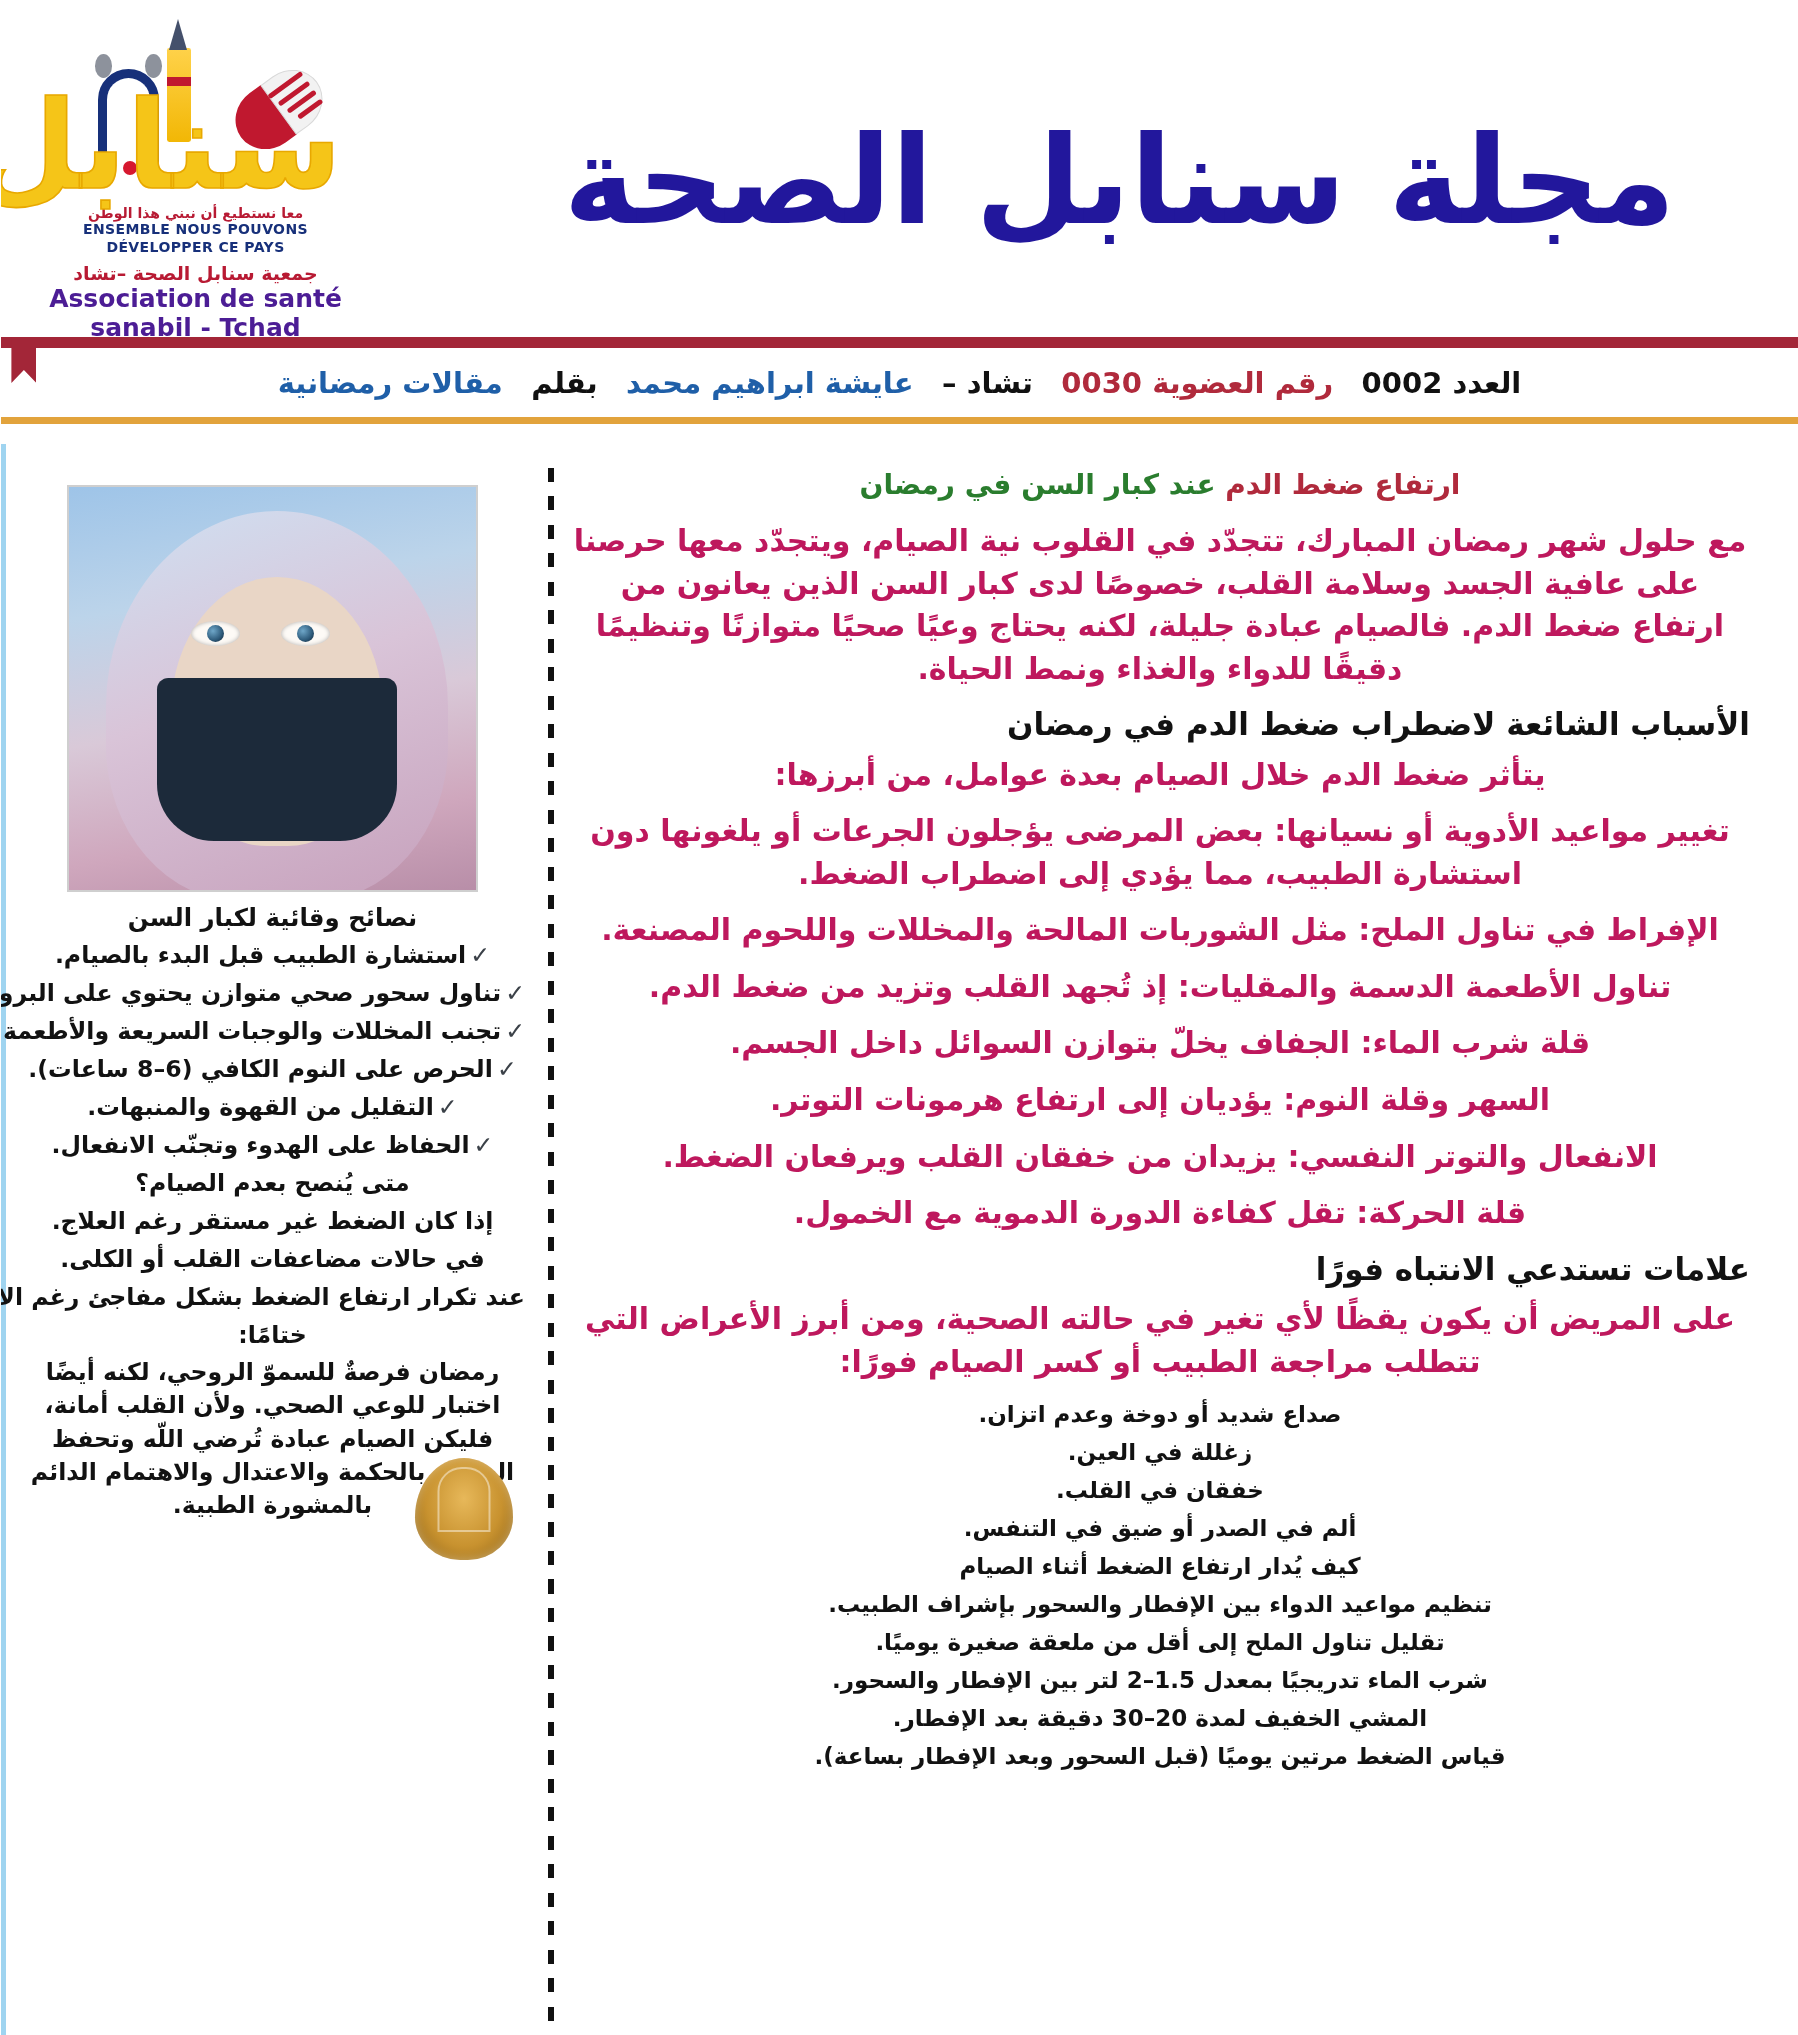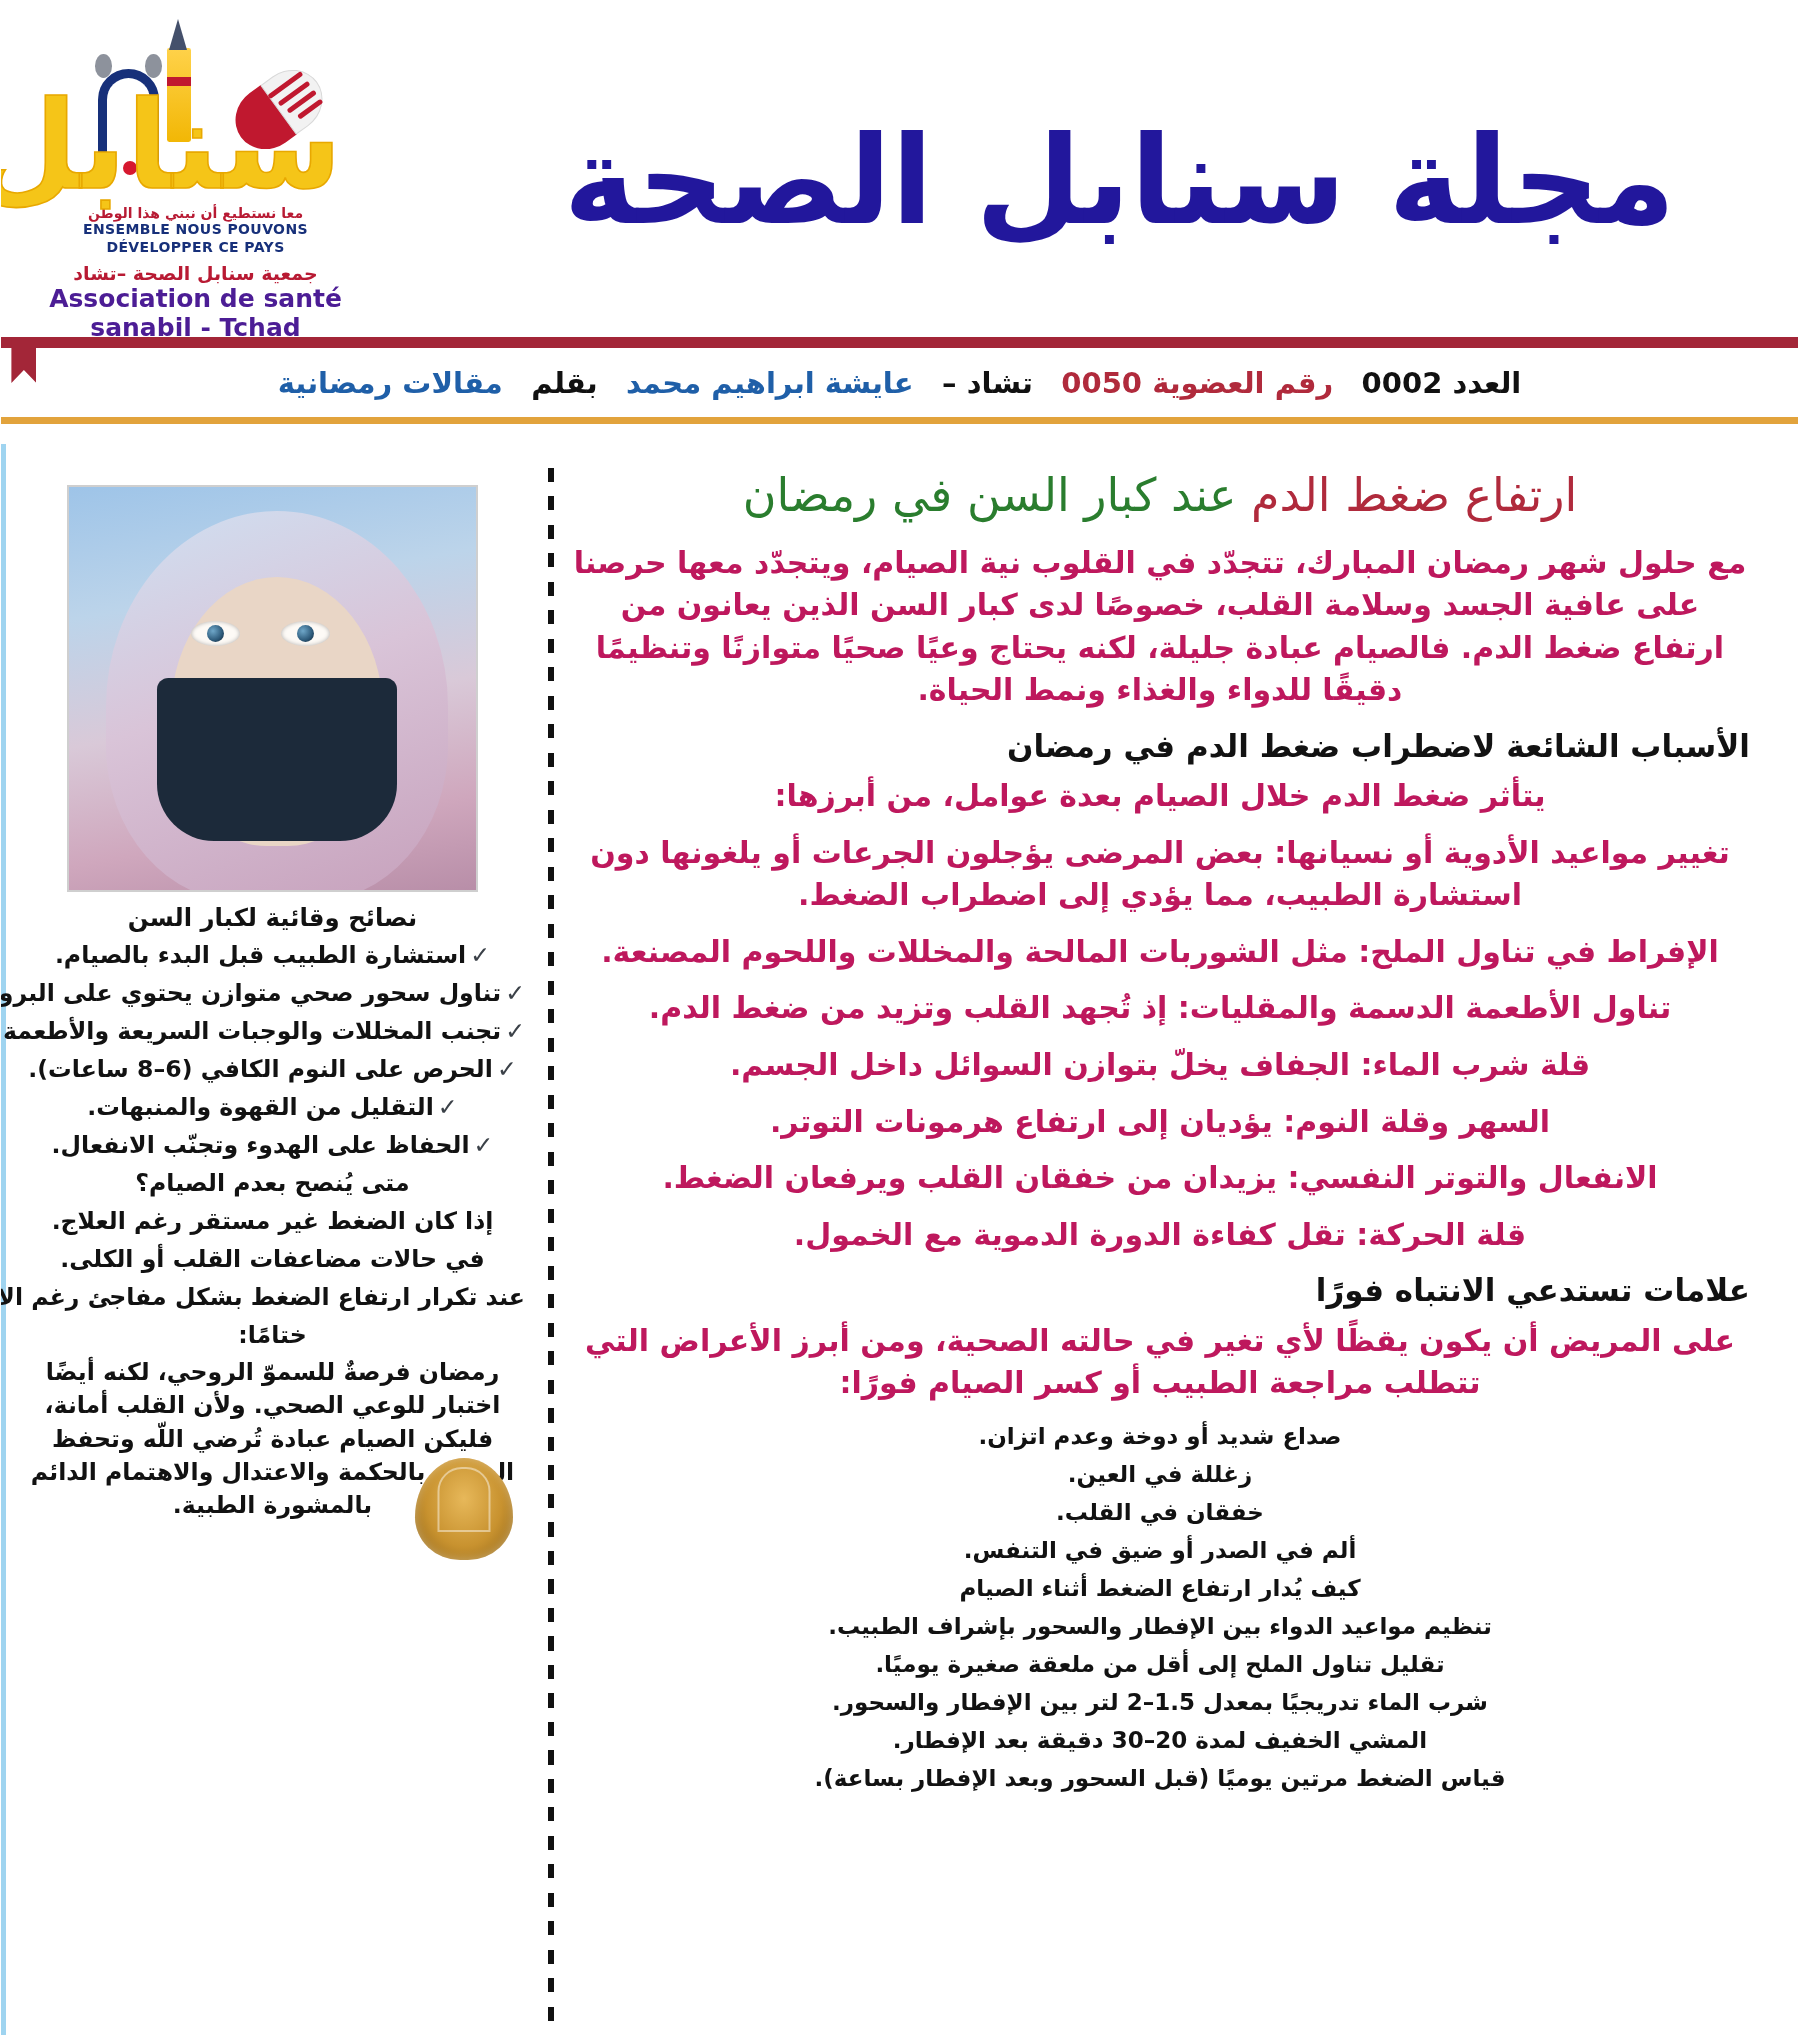--- a/index.html
+++ b/index.html
@@ -420,7 +420,7 @@
 
   <div class="byline">
     <span class="issue">العدد 0002</span>
-    <span class="member">رقم العضوية 0050</span>
+    <span class="member">رقم العضوية 0030</span>
     <span class="country">تشاد –</span>
     <span class="author">عايشة ابراهيم محمد</span>
     <span class="by">بقلم</span>

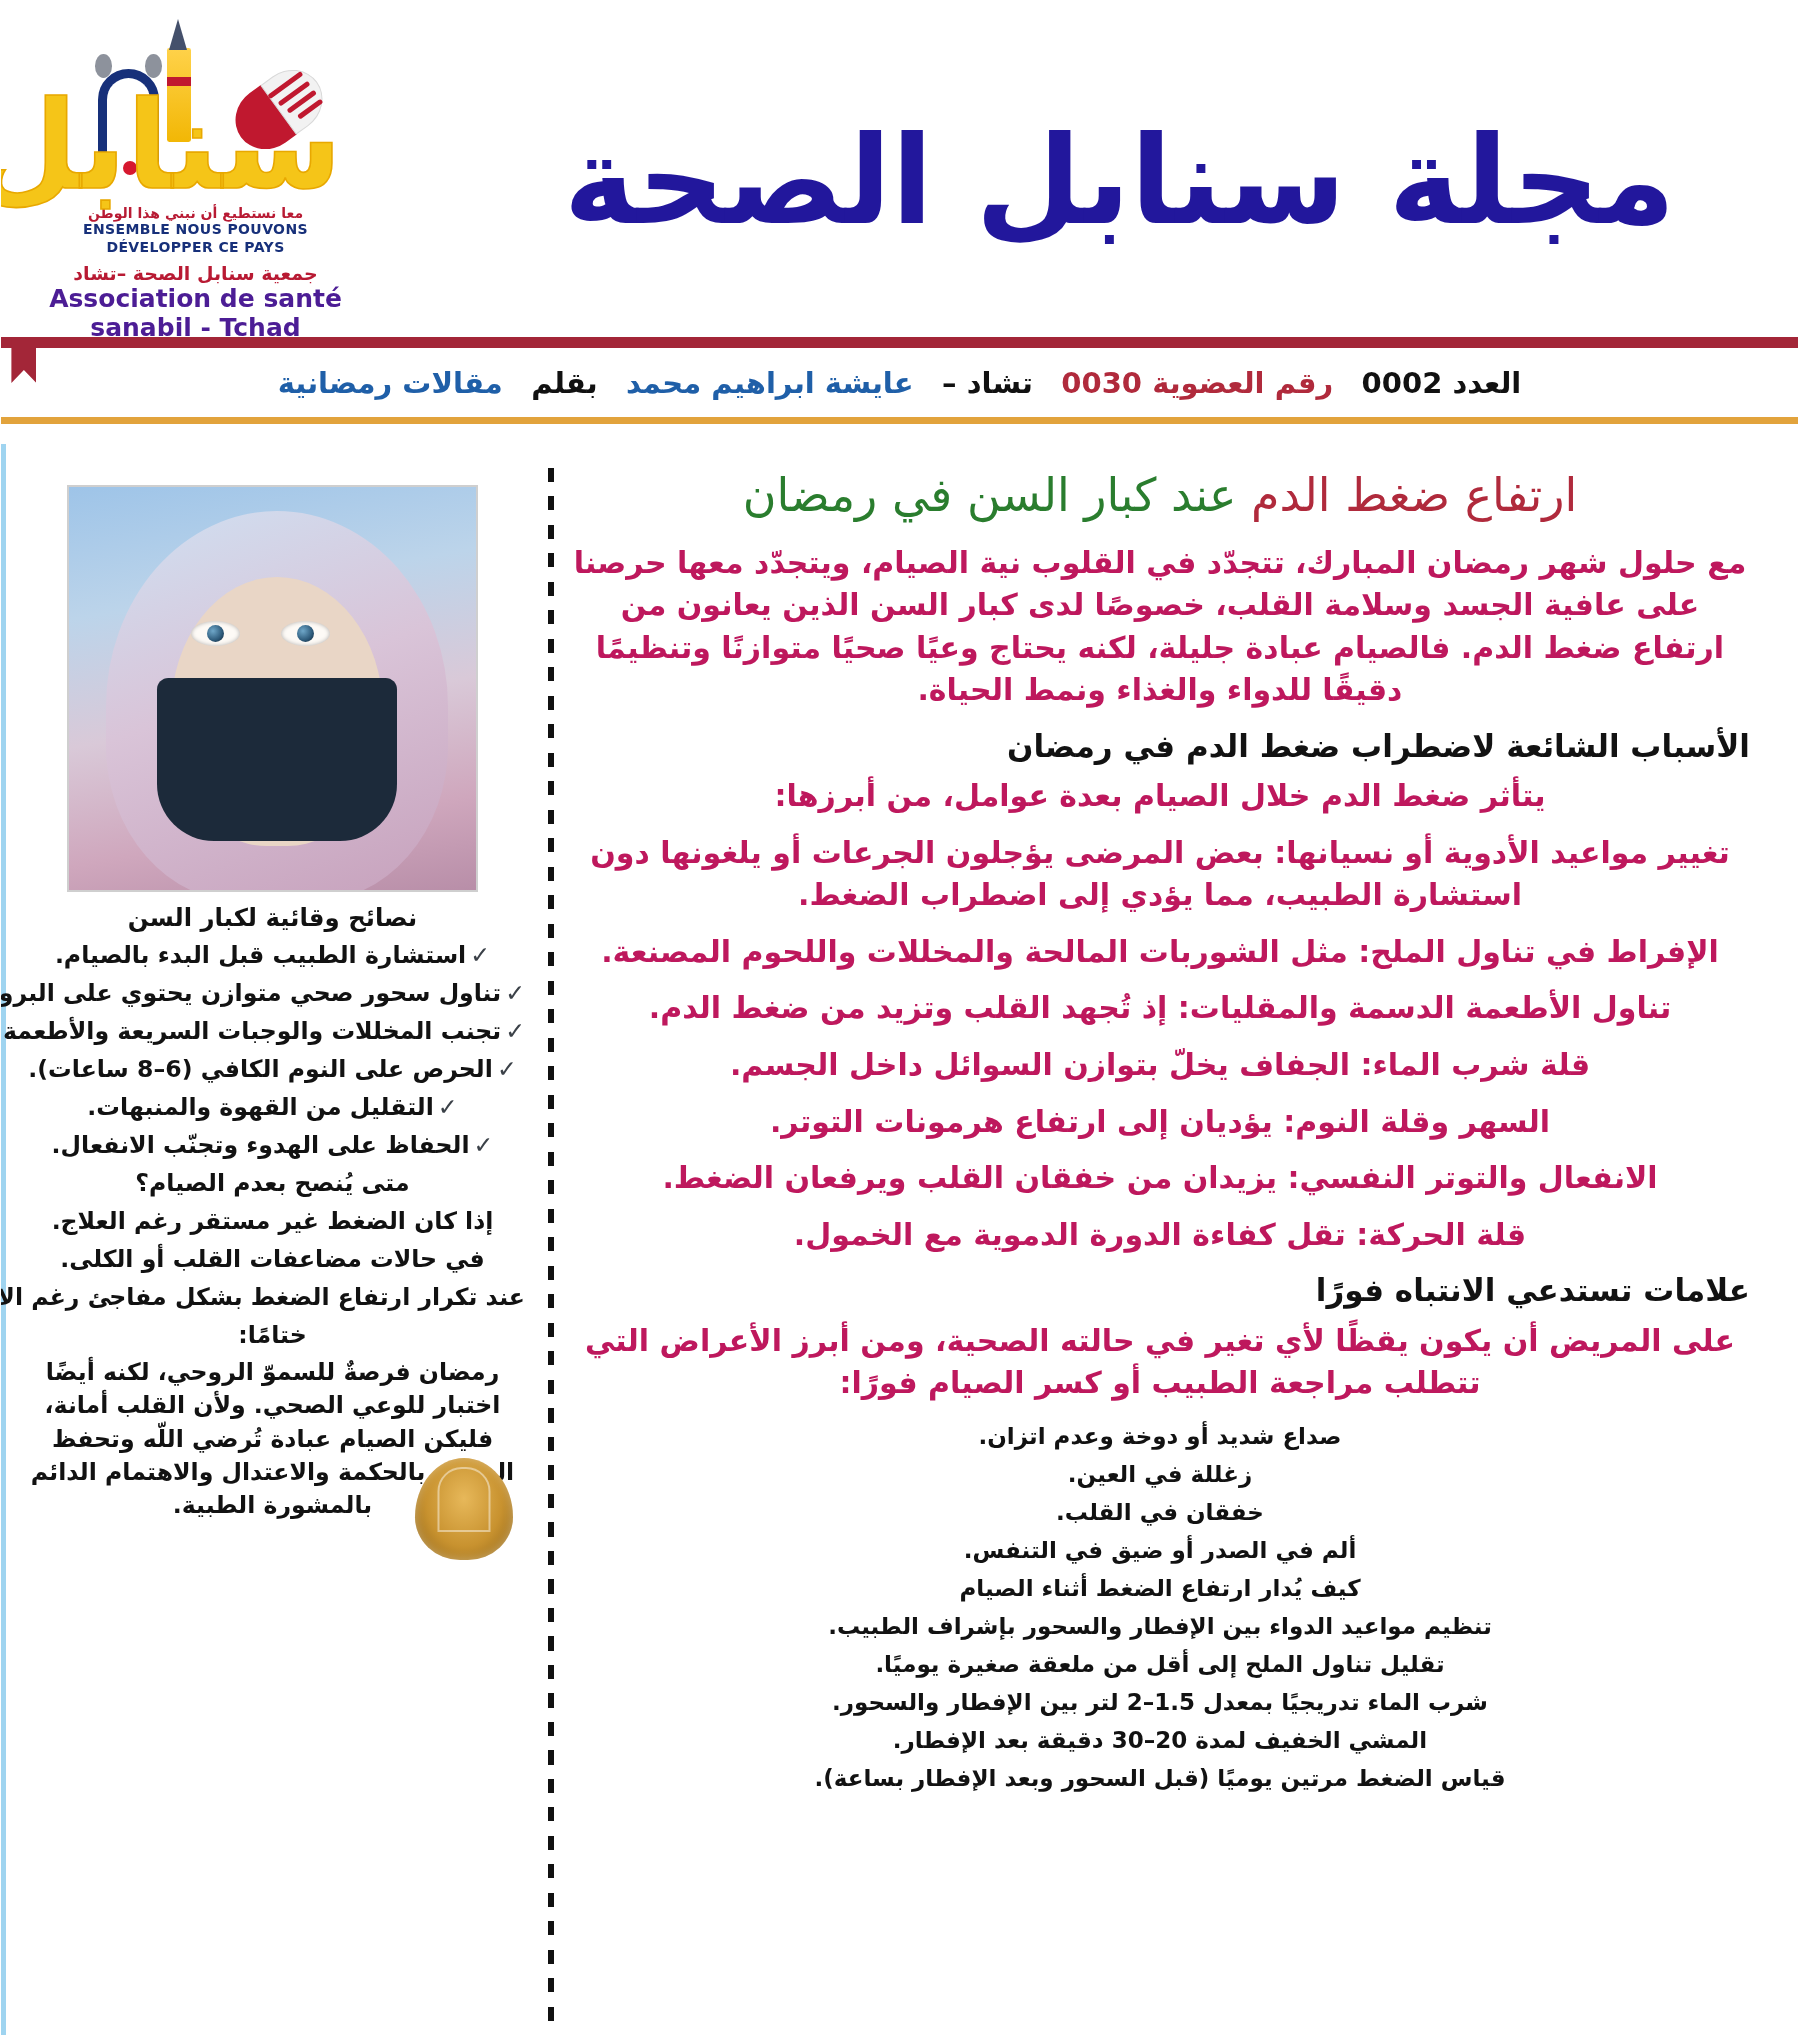--- a/index.html
+++ b/index.html
@@ -250,8 +250,8 @@
     text-align: center;
   }
   .art-title {
-    font-size: 46px;
-    font-weight: normal;
+    font-size: 28px;
+    font-weight: bold;
     line-height: 1.2;
     margin-bottom: 18px;
     white-space: nowrap;

